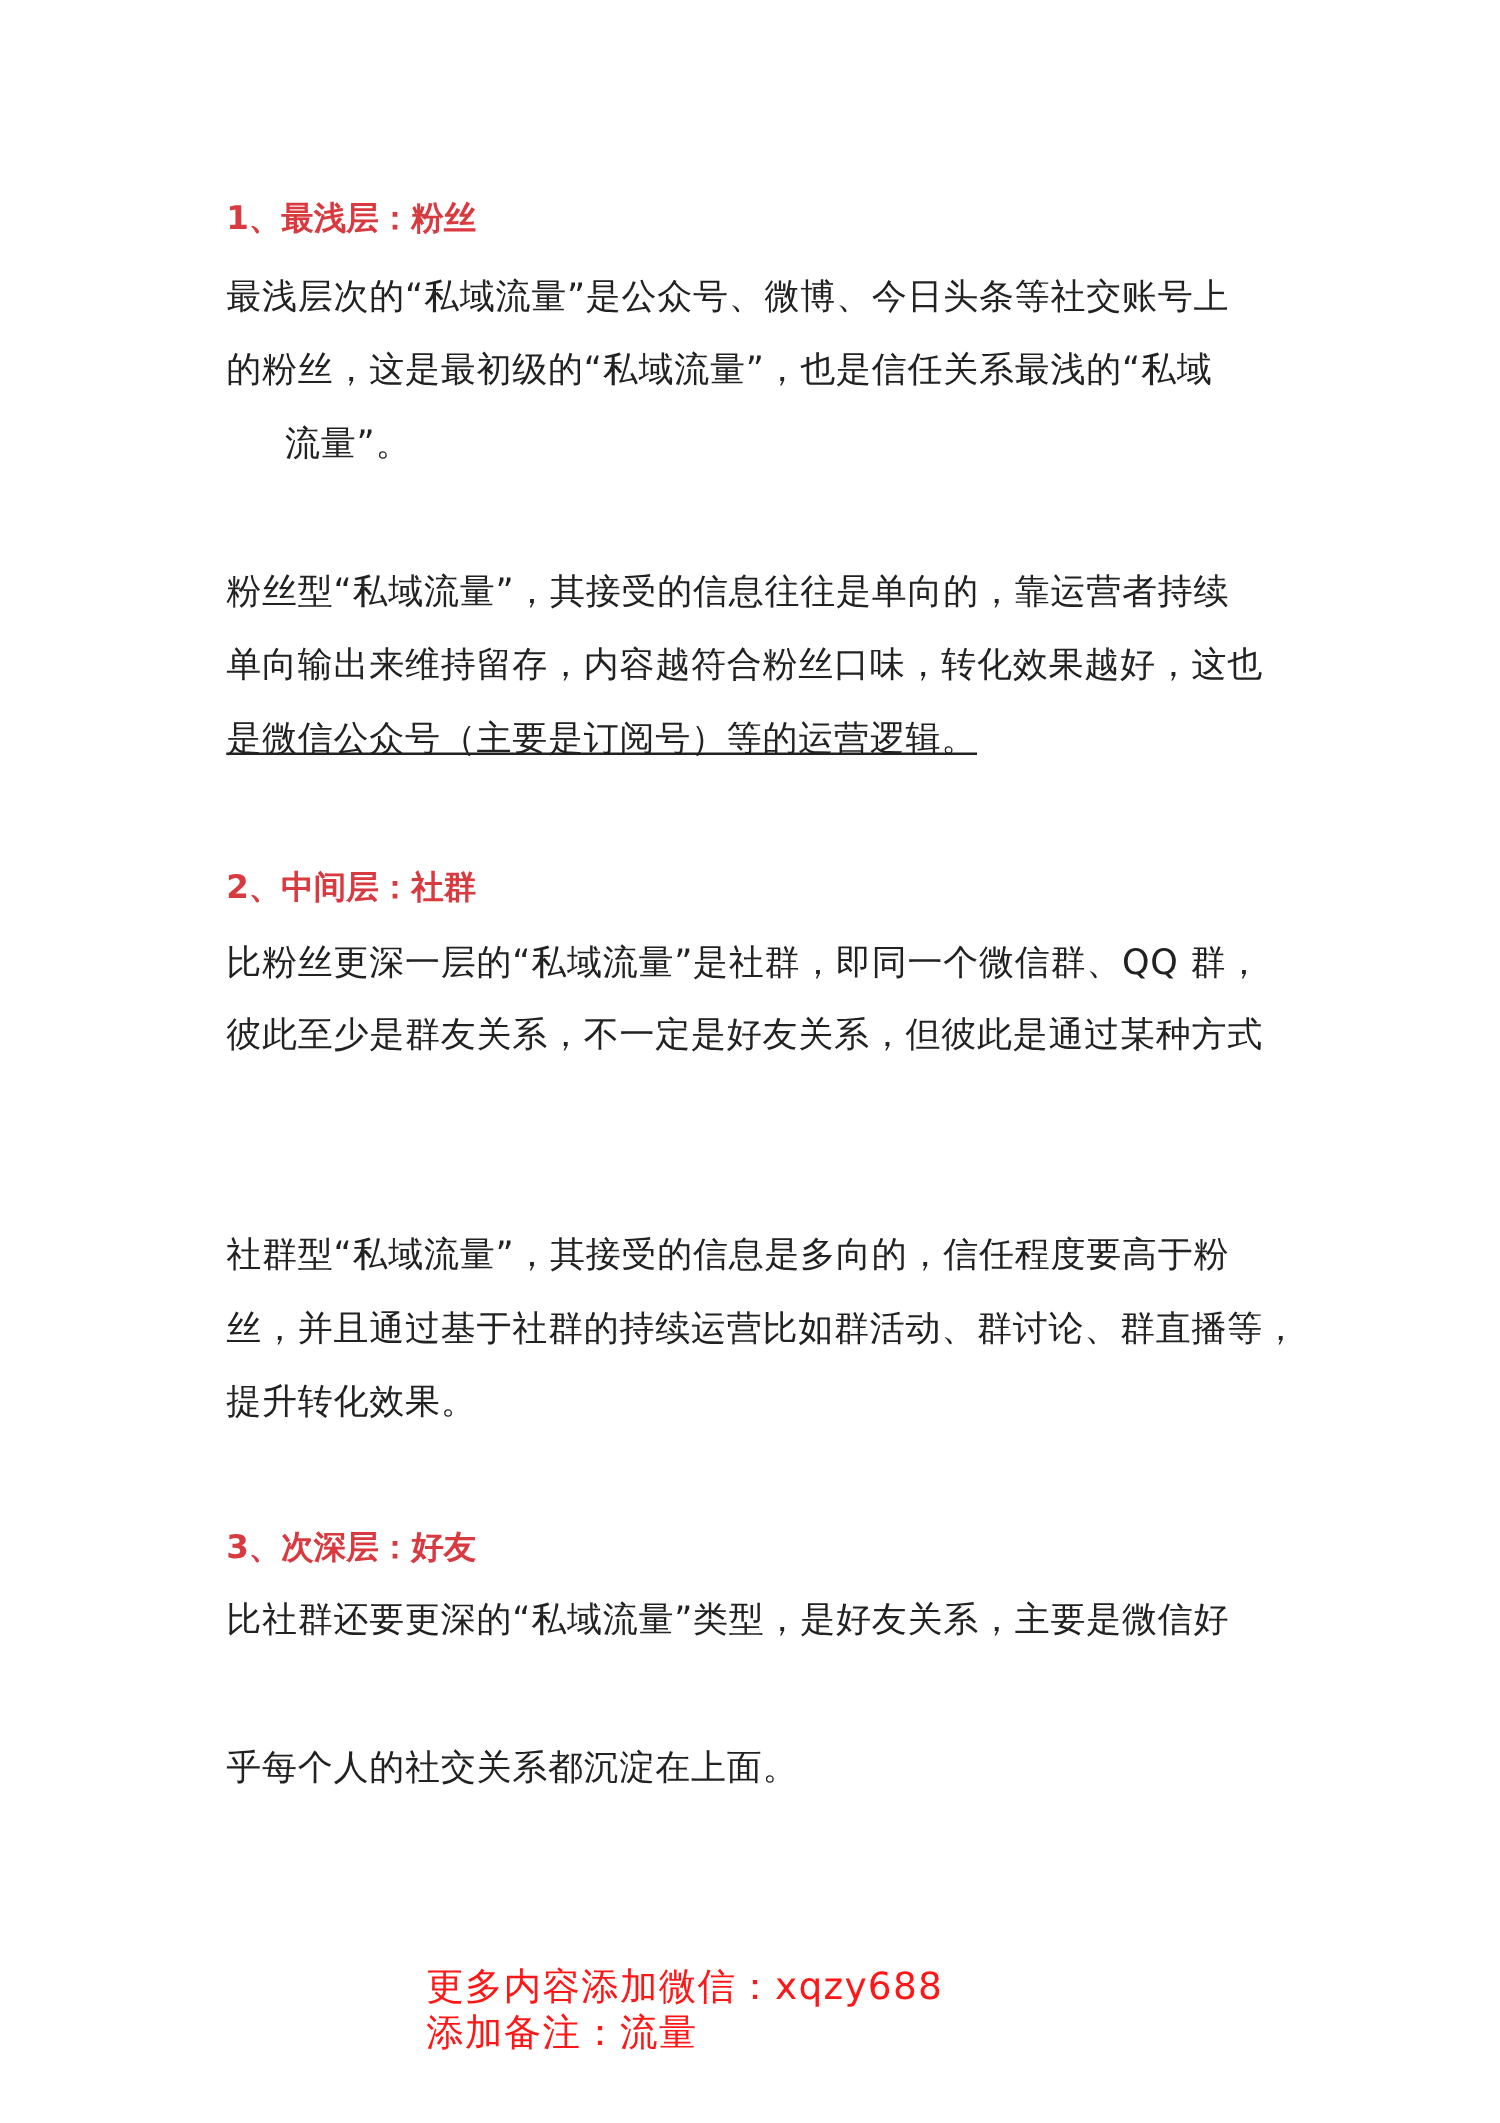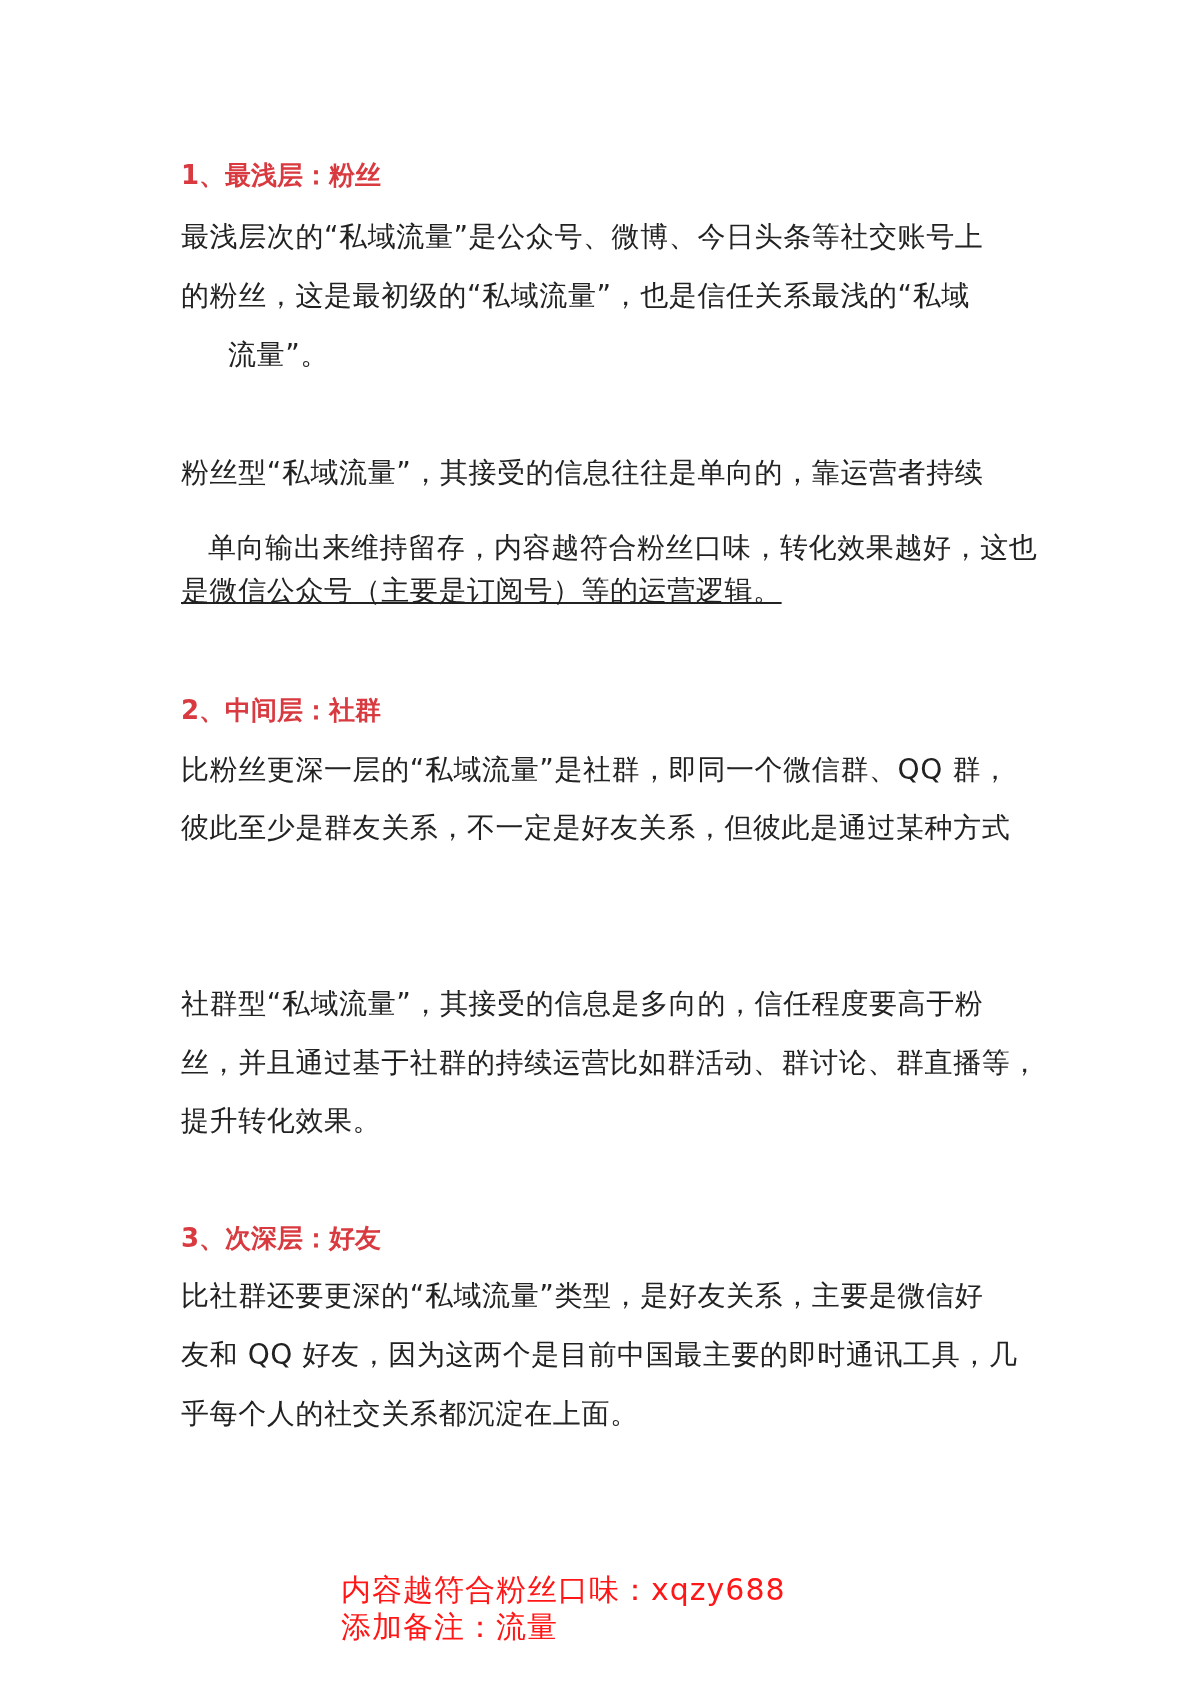--- a/index.html
+++ b/index.html
@@ -61,7 +61,7 @@
   <div class="line" style="top:337px;margin-left:47px;">流量”。</div>
 
   <div class="line" style="top:455px;">粉丝型“私域流量”，其接受的信息往往是单向的，靠运营者持续</div>
-  <div class="line" style="top:530px;margin-left:27px;">单向输出来维持留存，内容越符合粉丝口味，转化效果越好，这也</div>
+  <div class="line" style="top:514px;">单向输出来维持留存，内容越符合粉丝口味，转化效果越好，这也</div>
   <div class="line" style="top:573px;text-decoration:underline;">是微信公众号（主要是订阅号）等的运营逻辑。</div>
 
   <div class="heading" style="top:692px;">2、中间层：社群</div>

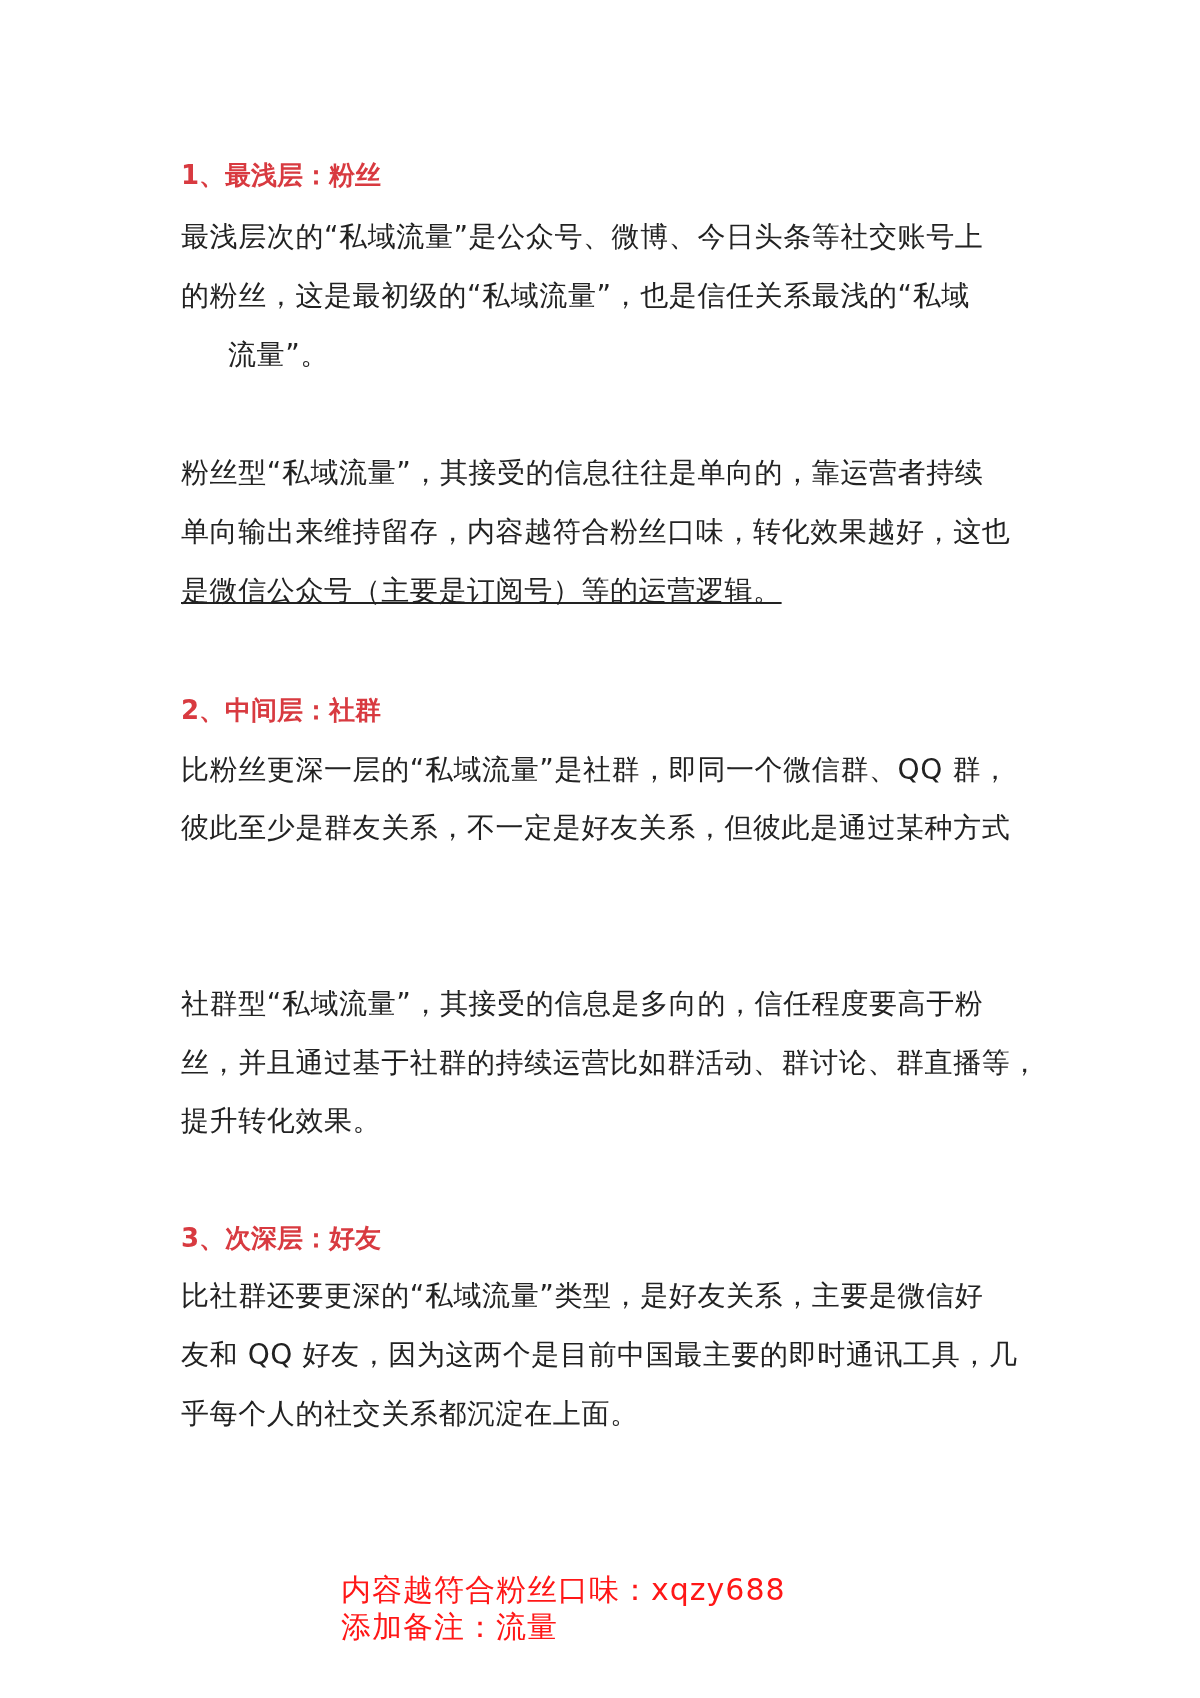--- a/index.html
+++ b/index.html
@@ -76,7 +76,6 @@
   <div class="heading" style="top:1220px;">3、次深层：好友</div>
 
   <div class="line" style="top:1278px;">比社群还要更深的“私域流量”类型，是好友关系，主要是微信好</div>
-  <div class="line" style="top:1337px;">友和 QQ 好友，因为这两个是目前中国最主要的即时通讯工具，几</div>
   <div class="line" style="top:1396px;">乎每个人的社交关系都沉淀在上面。</div>
 
   <div class="footer-line" style="top:1571px;">内容越符合粉丝口味：xqzy688</div>

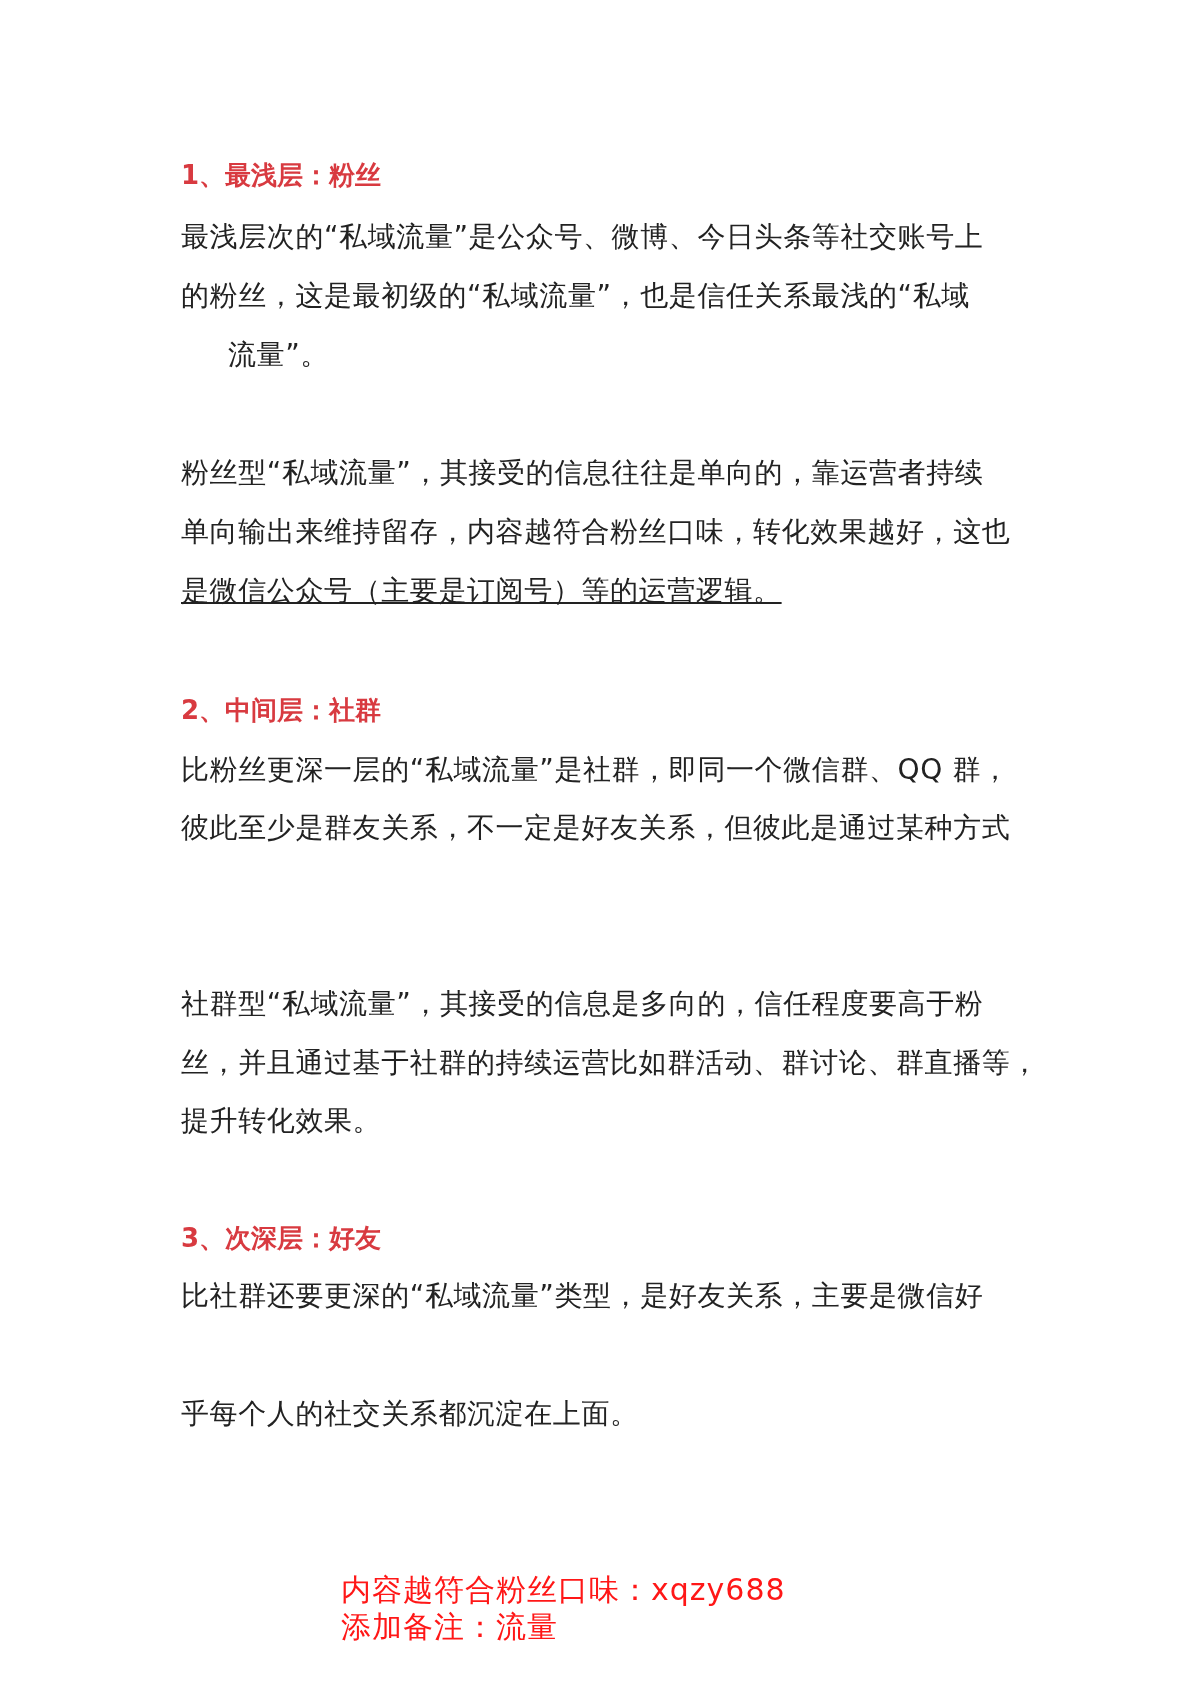--- a/index.html
+++ b/index.html
@@ -78,7 +78,7 @@
   <div class="line" style="top:1278px;">比社群还要更深的“私域流量”类型，是好友关系，主要是微信好</div>
   <div class="line" style="top:1396px;">乎每个人的社交关系都沉淀在上面。</div>
 
-  <div class="footer-line" style="top:1571px;">内容越符合粉丝口味：xqzy688</div>
+  <div class="footer-line" style="top:1571px;">更多内容添加微信：xqzy688</div>
   <div class="footer-line" style="top:1608px;">添加备注：流量</div>
 
 </div>

